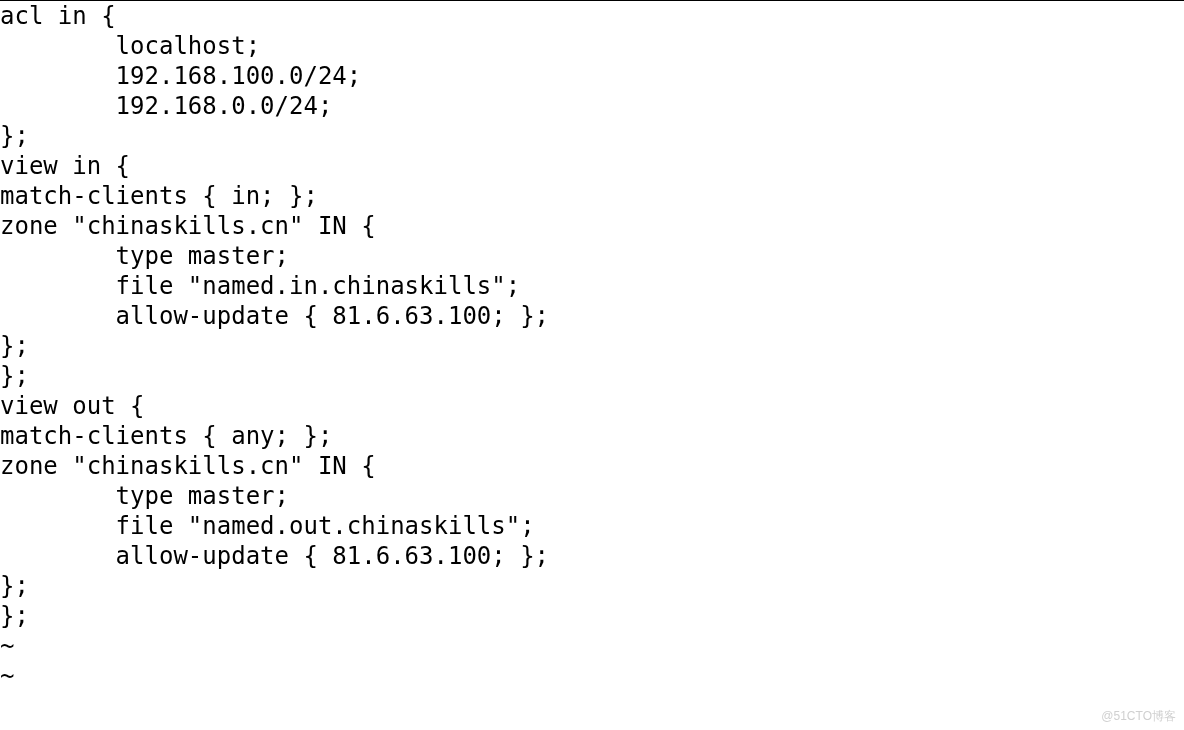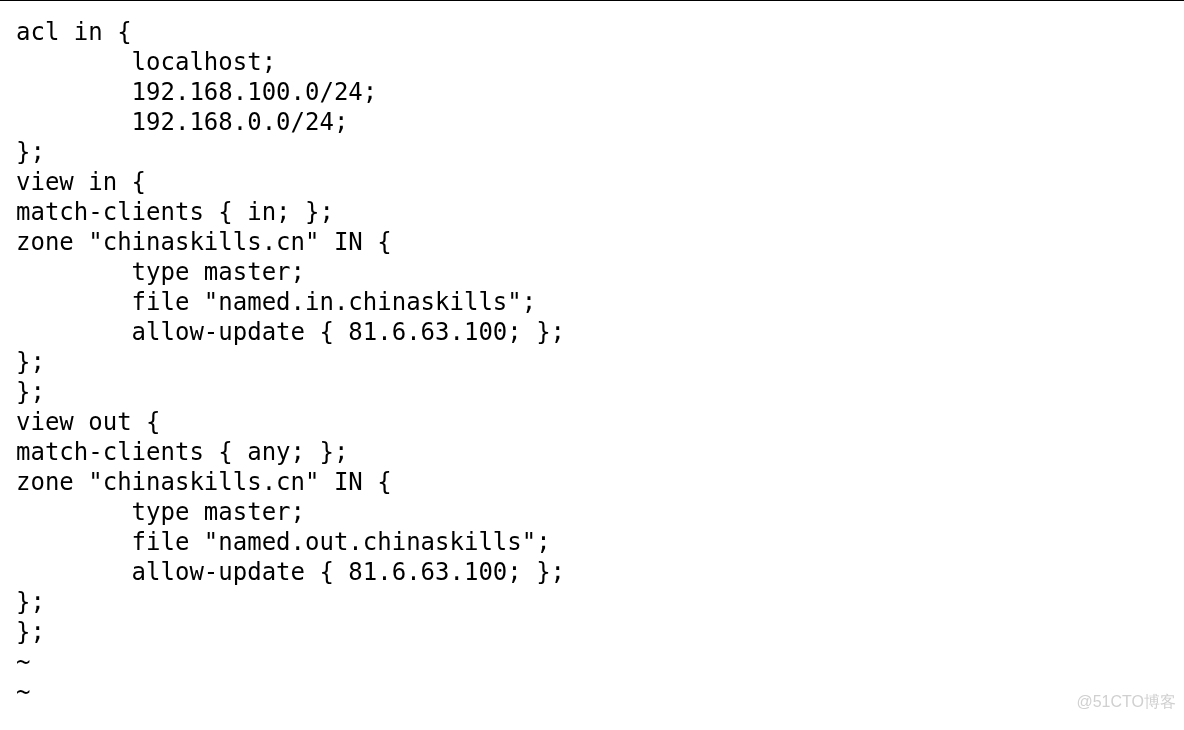--- a/index.html
+++ b/index.html
@@ -18,7 +18,7 @@
     box-sizing: border-box;
   }
   pre {
-    margin: 16px;
+    margin: 0;
     font-family: inherit;
     white-space: pre;
   }

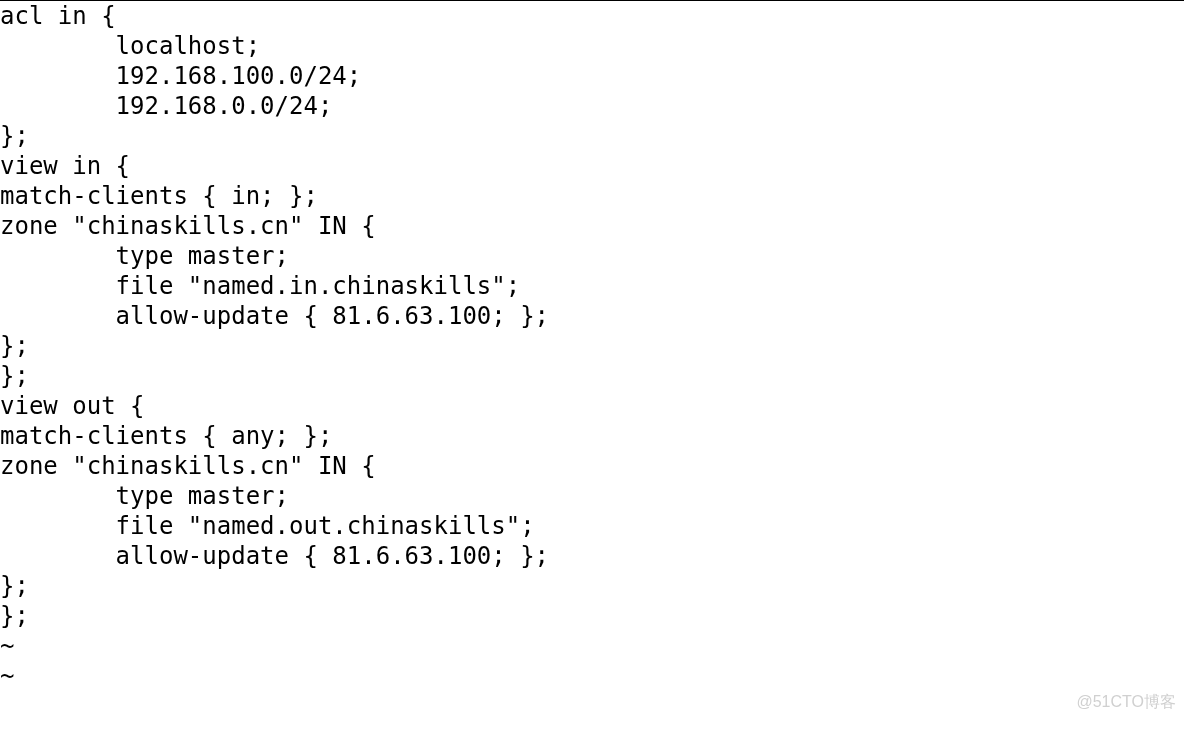--- a/index.html
+++ b/index.html
@@ -28,8 +28,8 @@
   .watermark {
     position: absolute;
     right: 8px;
-    bottom: 18px;
-    font-size: 16px;
+    bottom: 6px;
+    font-size: 12px;
     color: #d0d0d0;
     font-family: sans-serif;
     margin-top: 24px;

